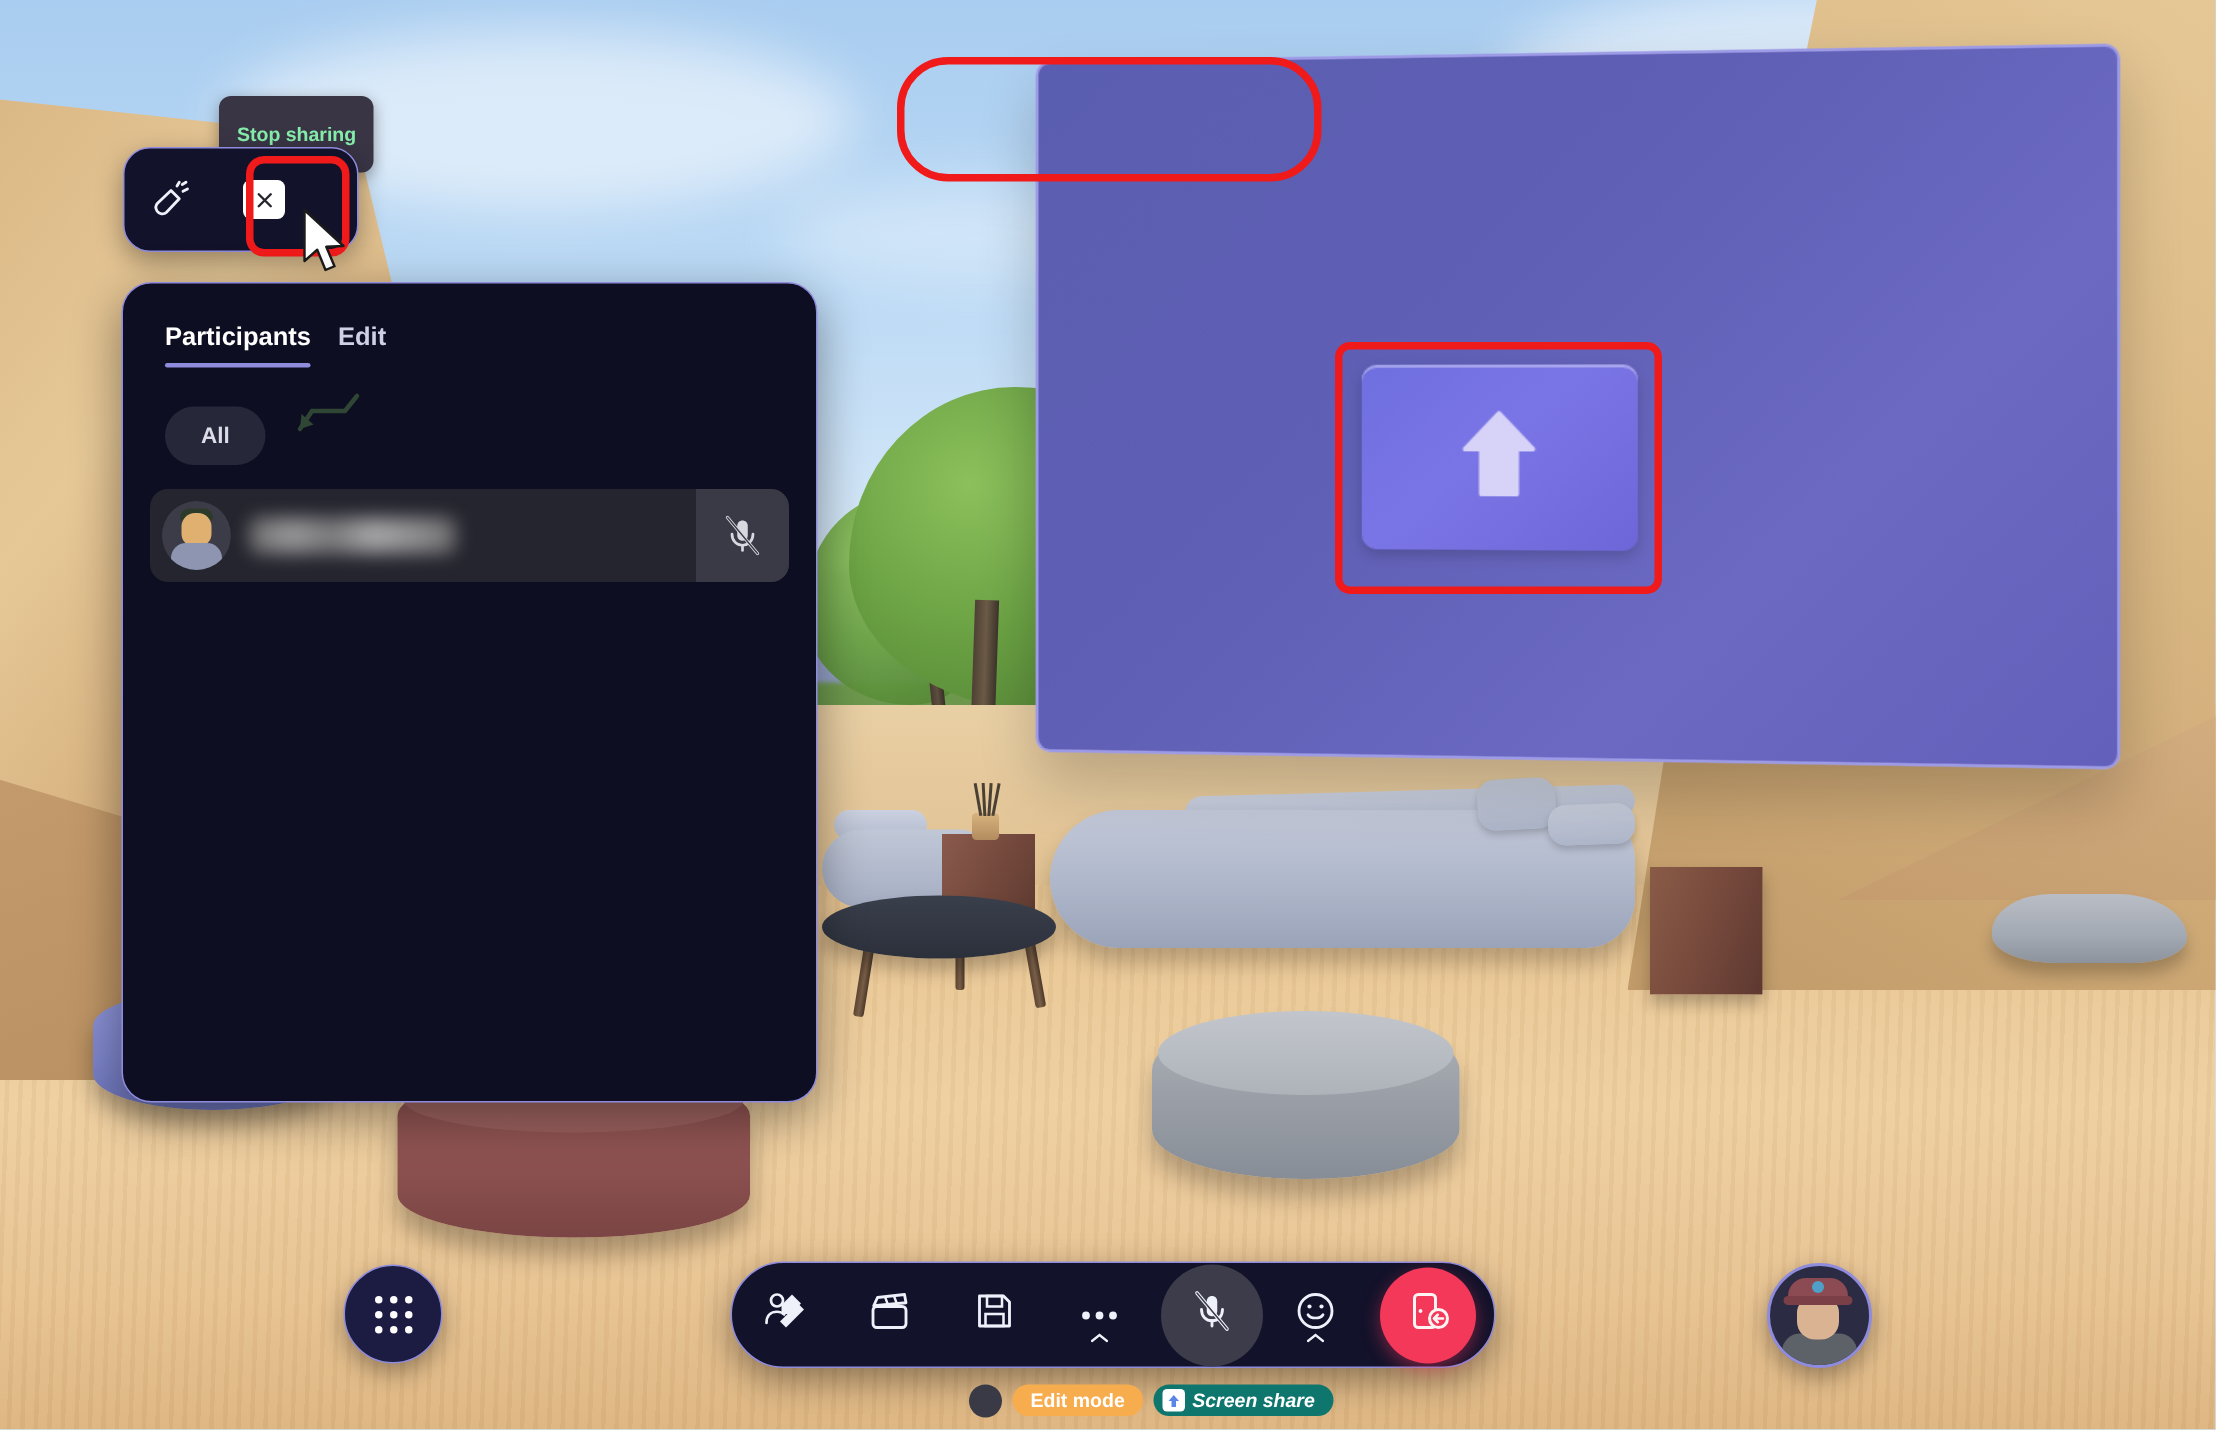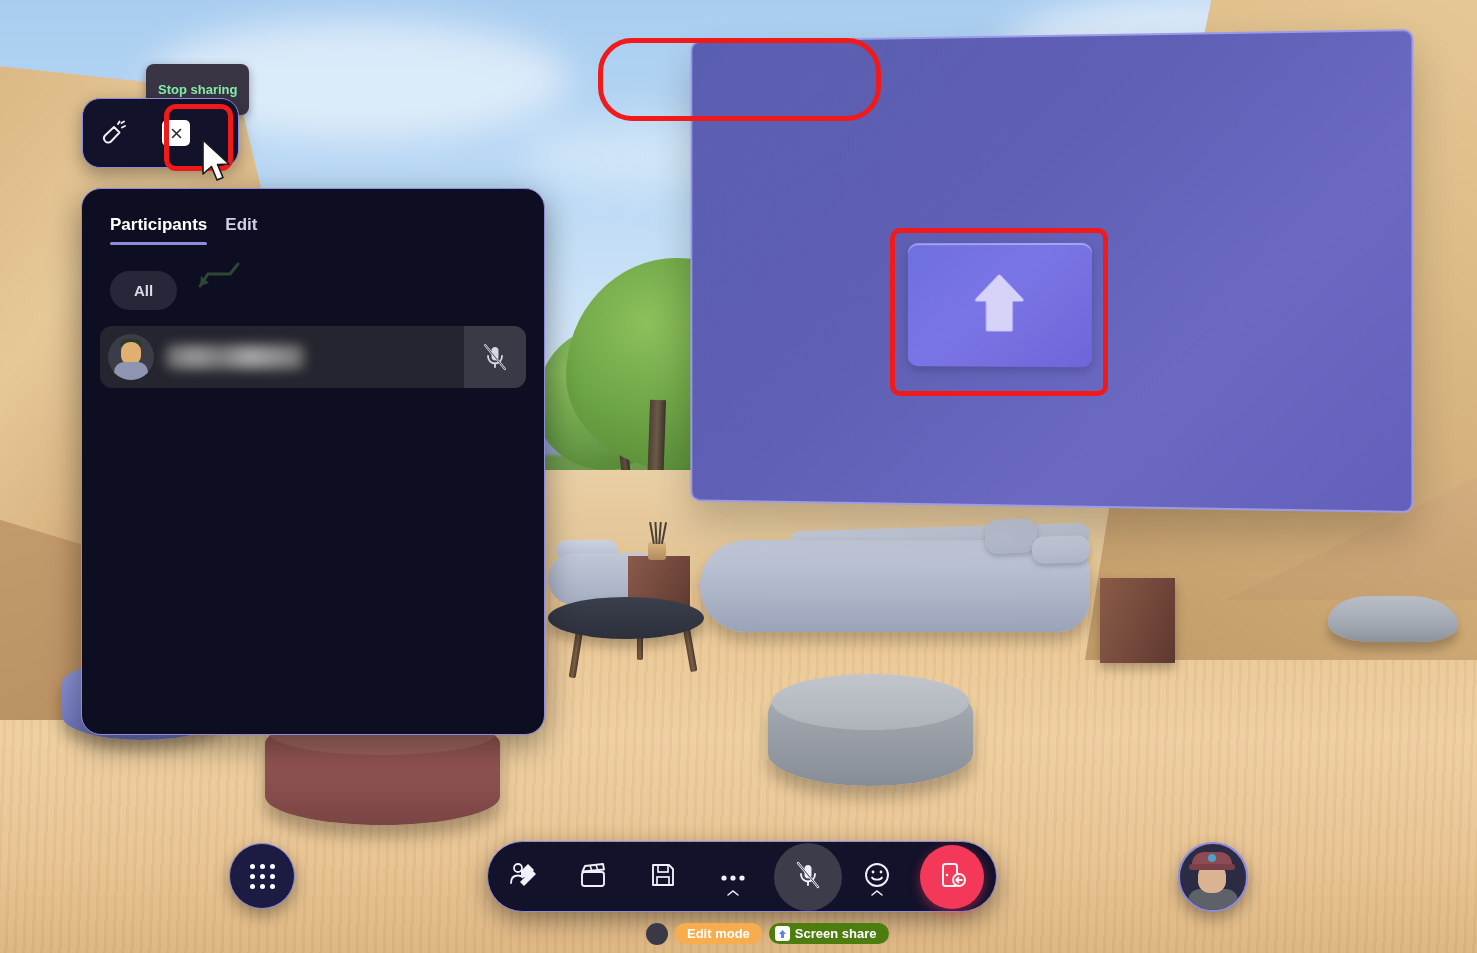--- a/index.html
+++ b/index.html
@@ -296,7 +296,7 @@
     padding:3px 12px;font-size:13px;font-weight:bold;color:#fff;
   }
   .badge-edit{background:#f7ad4e;}
-  .badge-share{background:#4d7c0f;padding-left:6px;}
+  .badge-share{background:#0f766e;padding-left:6px;font-style:italic;}
   .badge-share-ico{
     width:15px;height:15px;background:#fff;border-radius:3px;
     display:flex;align-items:center;justify-content:center;flex:0 0 auto;

